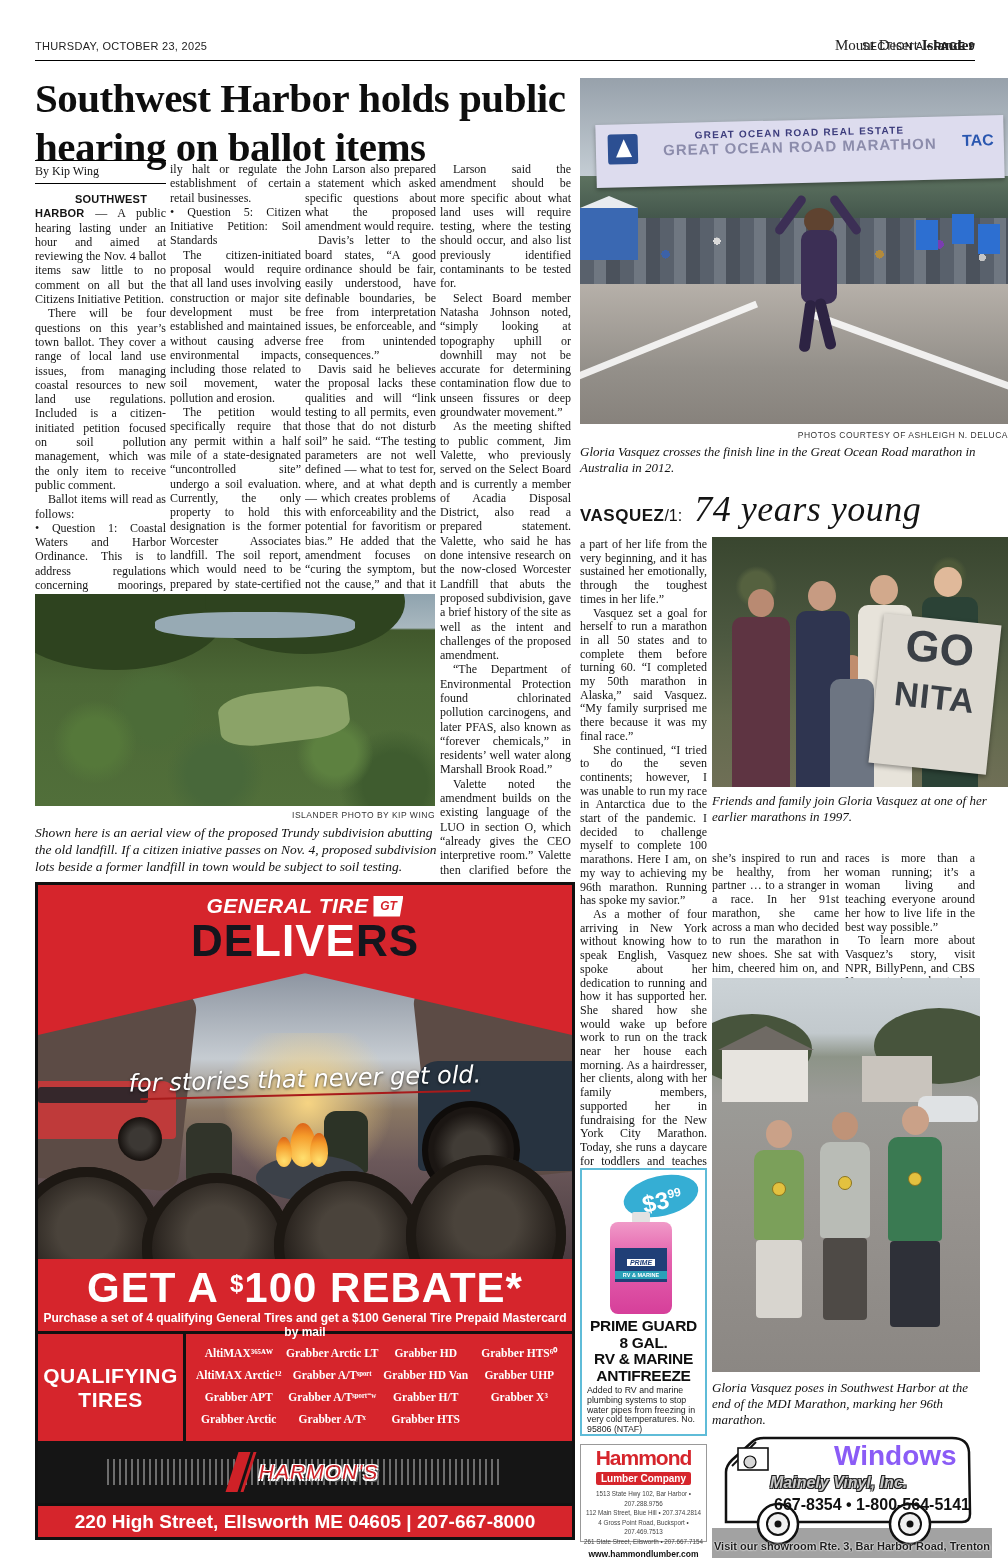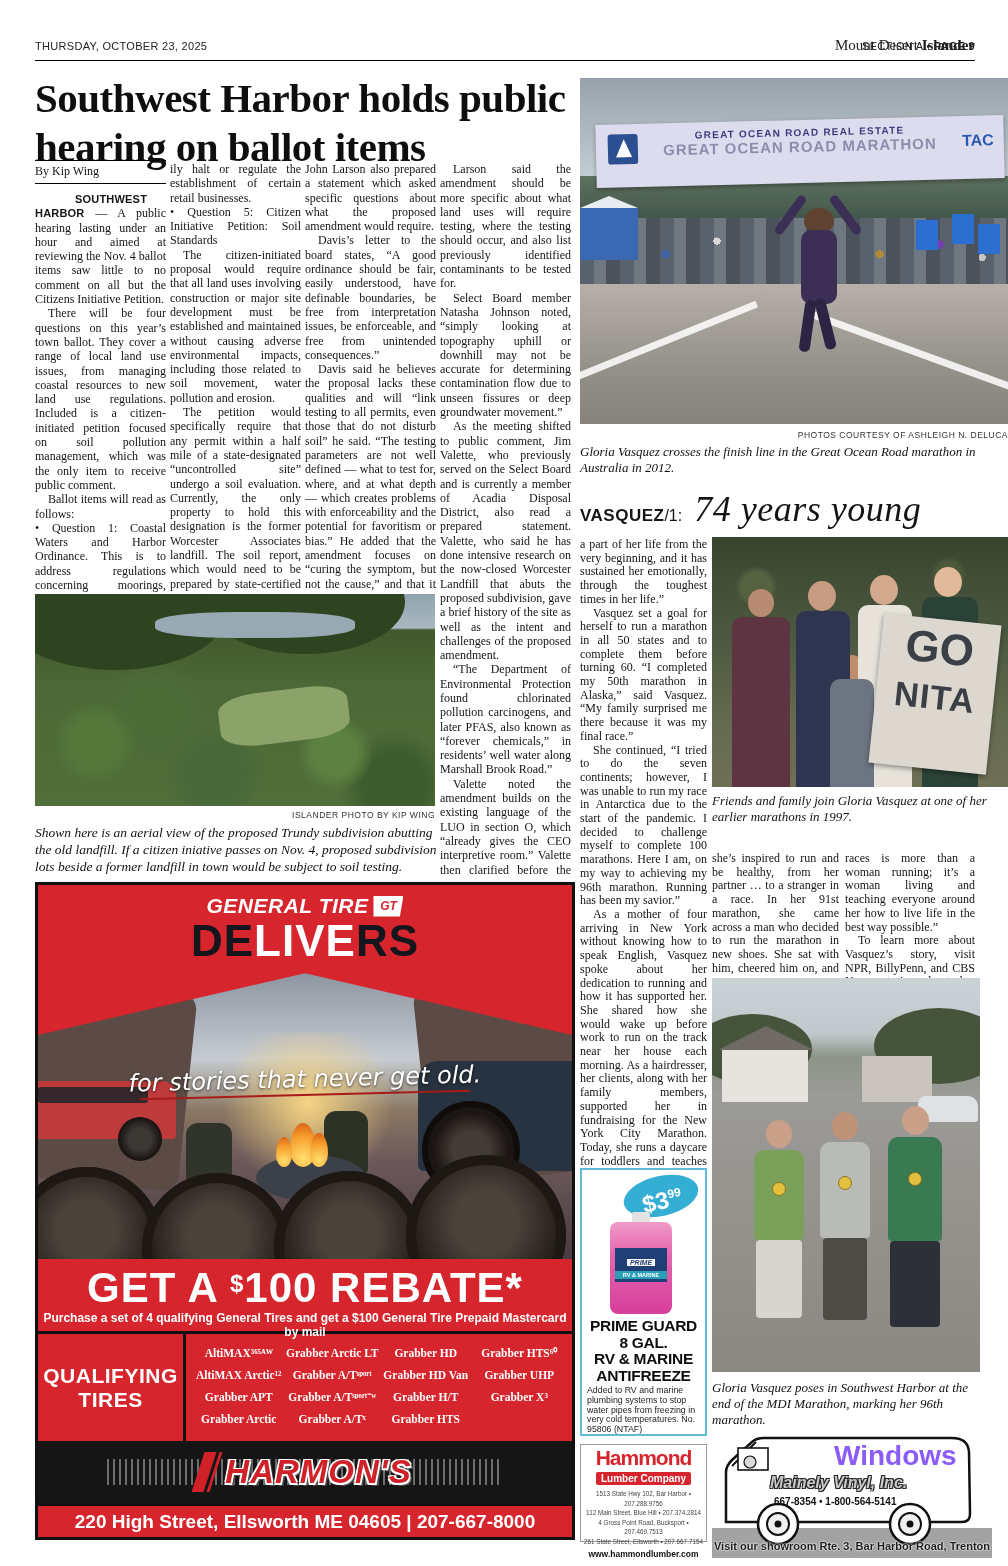--- a/index.html
+++ b/index.html
@@ -393,7 +393,7 @@
     <div class="cont">
         <p>a part of her life from the very beginning, and it has sustained her emotionally, through the toughest times in her life.”</p>
         <p>Vasquez set a goal for herself to run a marathon in all 50 states and to complete them before turning 60. “I completed my 50th marathon in Alaska,” said Vasquez. “My family surprised me there because it was my final race.”</p>
-        <p>She continued, “I tried to do the seven continents; however, I was unable to run my race in Antarctica due to the start of the pandemic. I decided to challenge myself to complete 100 marathons. Here I am, on my way to achieving my 96th marathon. Running has been my savior.”</p>
+        <p>She continued, “I tried to do the seven continents; however, I was unable to run my race in Antarctica due to the start of the pandemic. I decided to challenge myself to complete 100 marathons. Here I am, on my way to achieving my 96th marathon. Running has spoke my savior.”</p>
         <p>As a mother of four arriving in New York without knowing how to speak English, Vasquez spoke about her dedication to running and how it has supported her. She shared how she would wake up before work to run on the track near her house each morning. As a hairdresser, her clients, along with her family members, supported her in fundraising for the New York City Marathon. Today, she runs a daycare for toddlers and teaches them the importance of running and healthy living.</p>
       </div>
   </div>

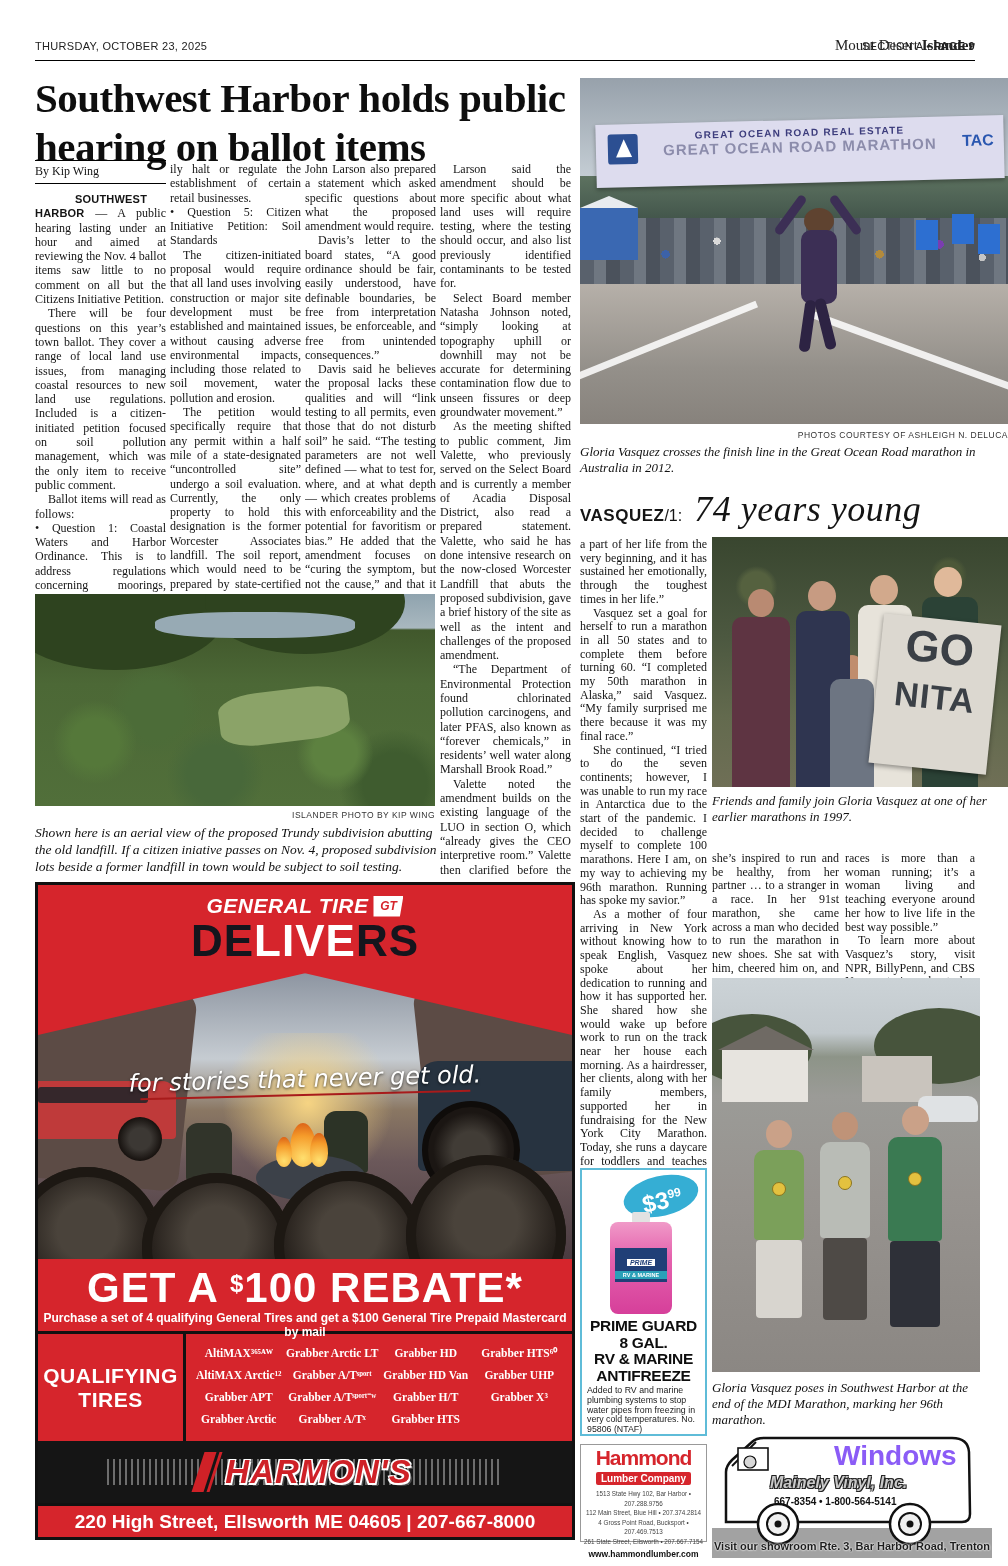--- a/index.html
+++ b/index.html
@@ -149,7 +149,7 @@
             background:repeating-linear-gradient(90deg,#8b8b8b 0 2px,transparent 2px 6px);opacity:.75;}
   .gt-h{width:12px;height:40px;background:#cf2127;transform:skewX(-18deg);margin-right:3px;
         box-shadow:3px 0 0 #151515,6px 0 0 #cf2127;z-index:1;}
-  .gt-harmons{z-index:1;font-family:"Liberation Sans",sans-serif;font-style:italic;font-weight:700;font-size:33px;
+  .gt-harmons{z-index:1;font-family:"Liberation Sans",sans-serif;font-style:italic;font-weight:400;font-size:21px;
               color:#cf2127;letter-spacing:1px;margin-left:12px;
               text-shadow:-1.5px -1.5px 0 #fff,1.5px -1.5px 0 #fff,-1.5px 1.5px 0 #fff,1.5px 1.5px 0 #fff,3px 3px 0 #4c4c4c;}
   .gt-address{height:34px;background:#d6252c;border-top:3px solid #111;display:flex;align-items:center;

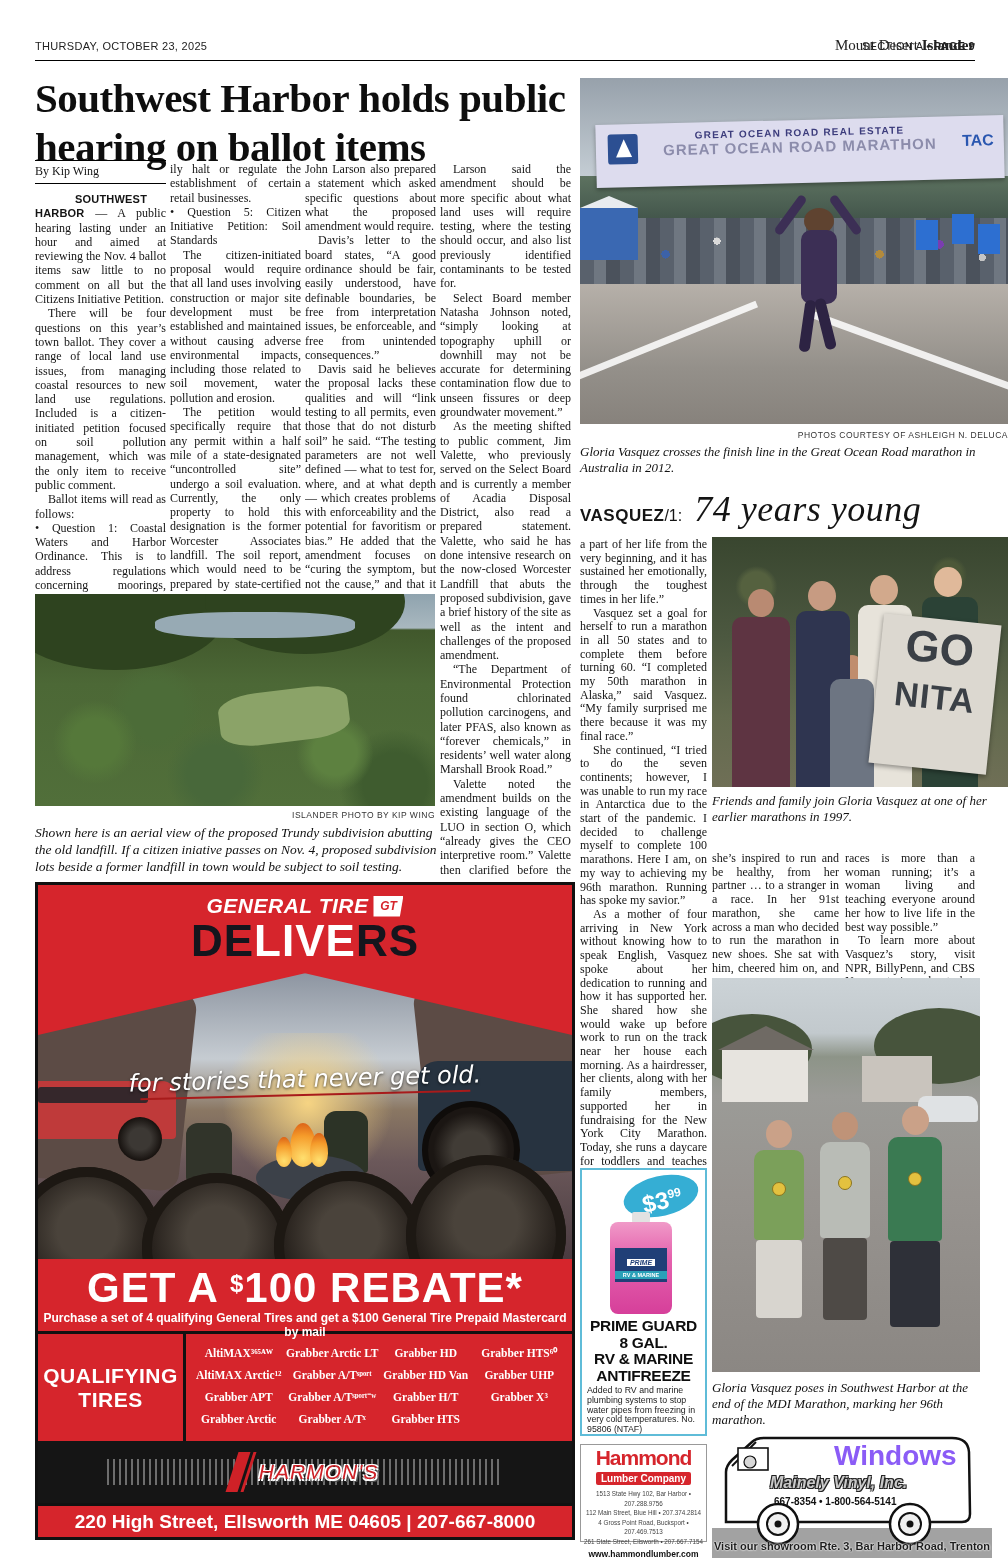--- a/index.html
+++ b/index.html
@@ -220,7 +220,7 @@
          font-weight:900;font-size:16px;color:#c9c9c9;
          text-shadow:-1px -1px 0 #222,1px -1px 0 #222,-1px 1px 0 #222,1px 1px 0 #222;}
   .mv-ph{position:absolute;left:62px;top:70px;font-family:"Liberation Sans",sans-serif;font-weight:800;
-         font-size:10px;color:#111;}
+         font-size:16px;color:#111;}
   .mv-show{position:absolute;left:0;right:0;bottom:6px;text-align:center;font-family:"Liberation Sans",sans-serif;
            font-weight:800;font-size:11px;color:#1d1d1d;text-shadow:0 0 2px #fff,0 0 2px #fff;}
 </style>

